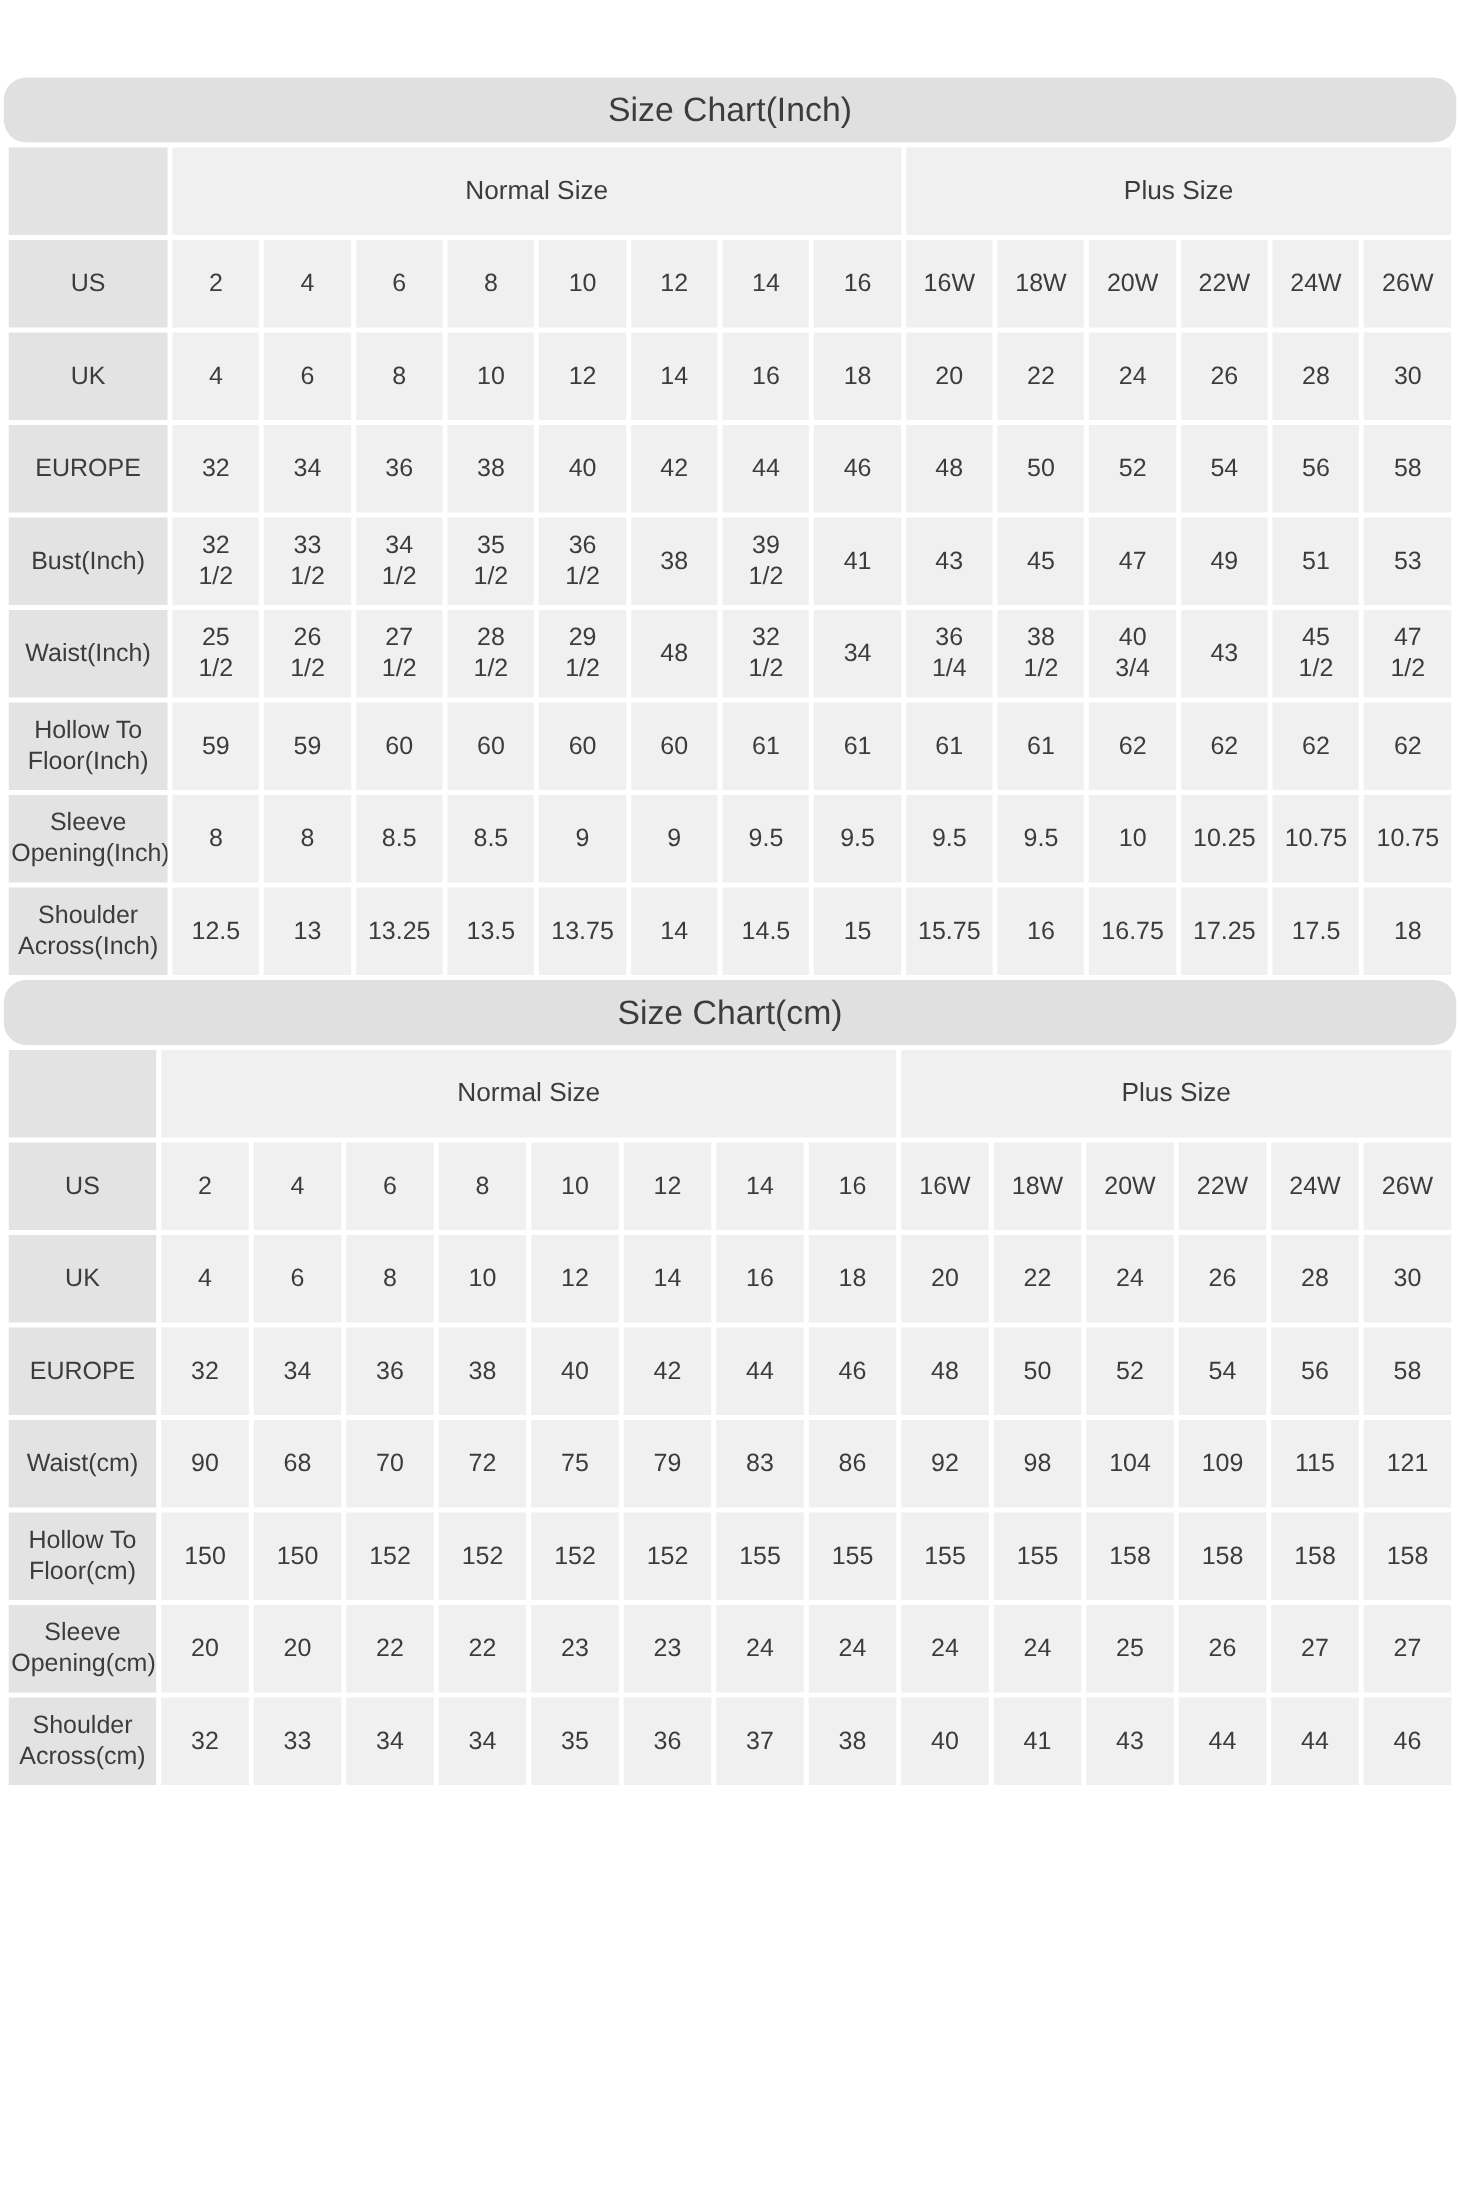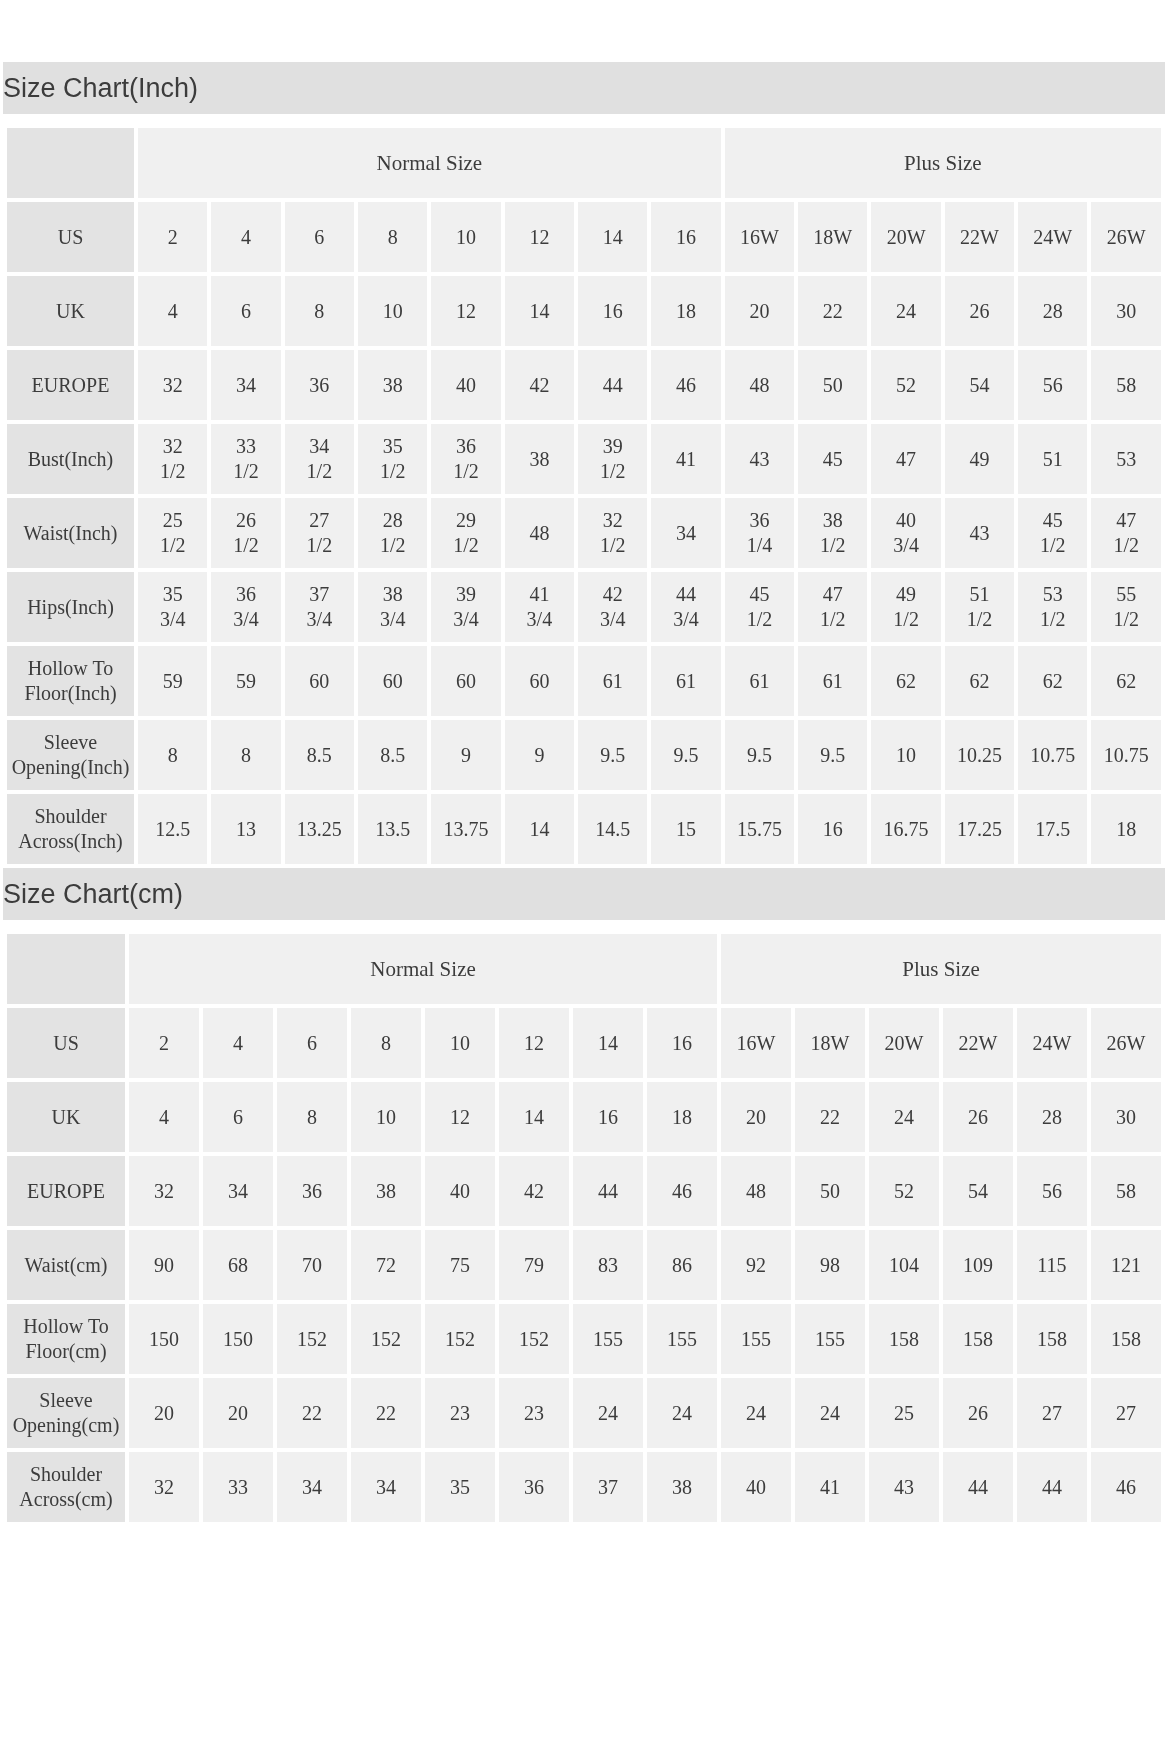--- a/index.html
+++ b/index.html
@@ -13,8 +13,9 @@
   .band {
     height: 52px; line-height: 52px;
     background: var(--band-bg, #e0e0e0);
-    font-size: 27px; color: var(--text, #3c3c3c);
-    margin-bottom: 10px;
+    text-align: center; font-size: 27px; color: var(--text, #3c3c3c);
+    margin-bottom: 0;
+    border-radius: 18px;
   }
   table.size {
     width: 100%;

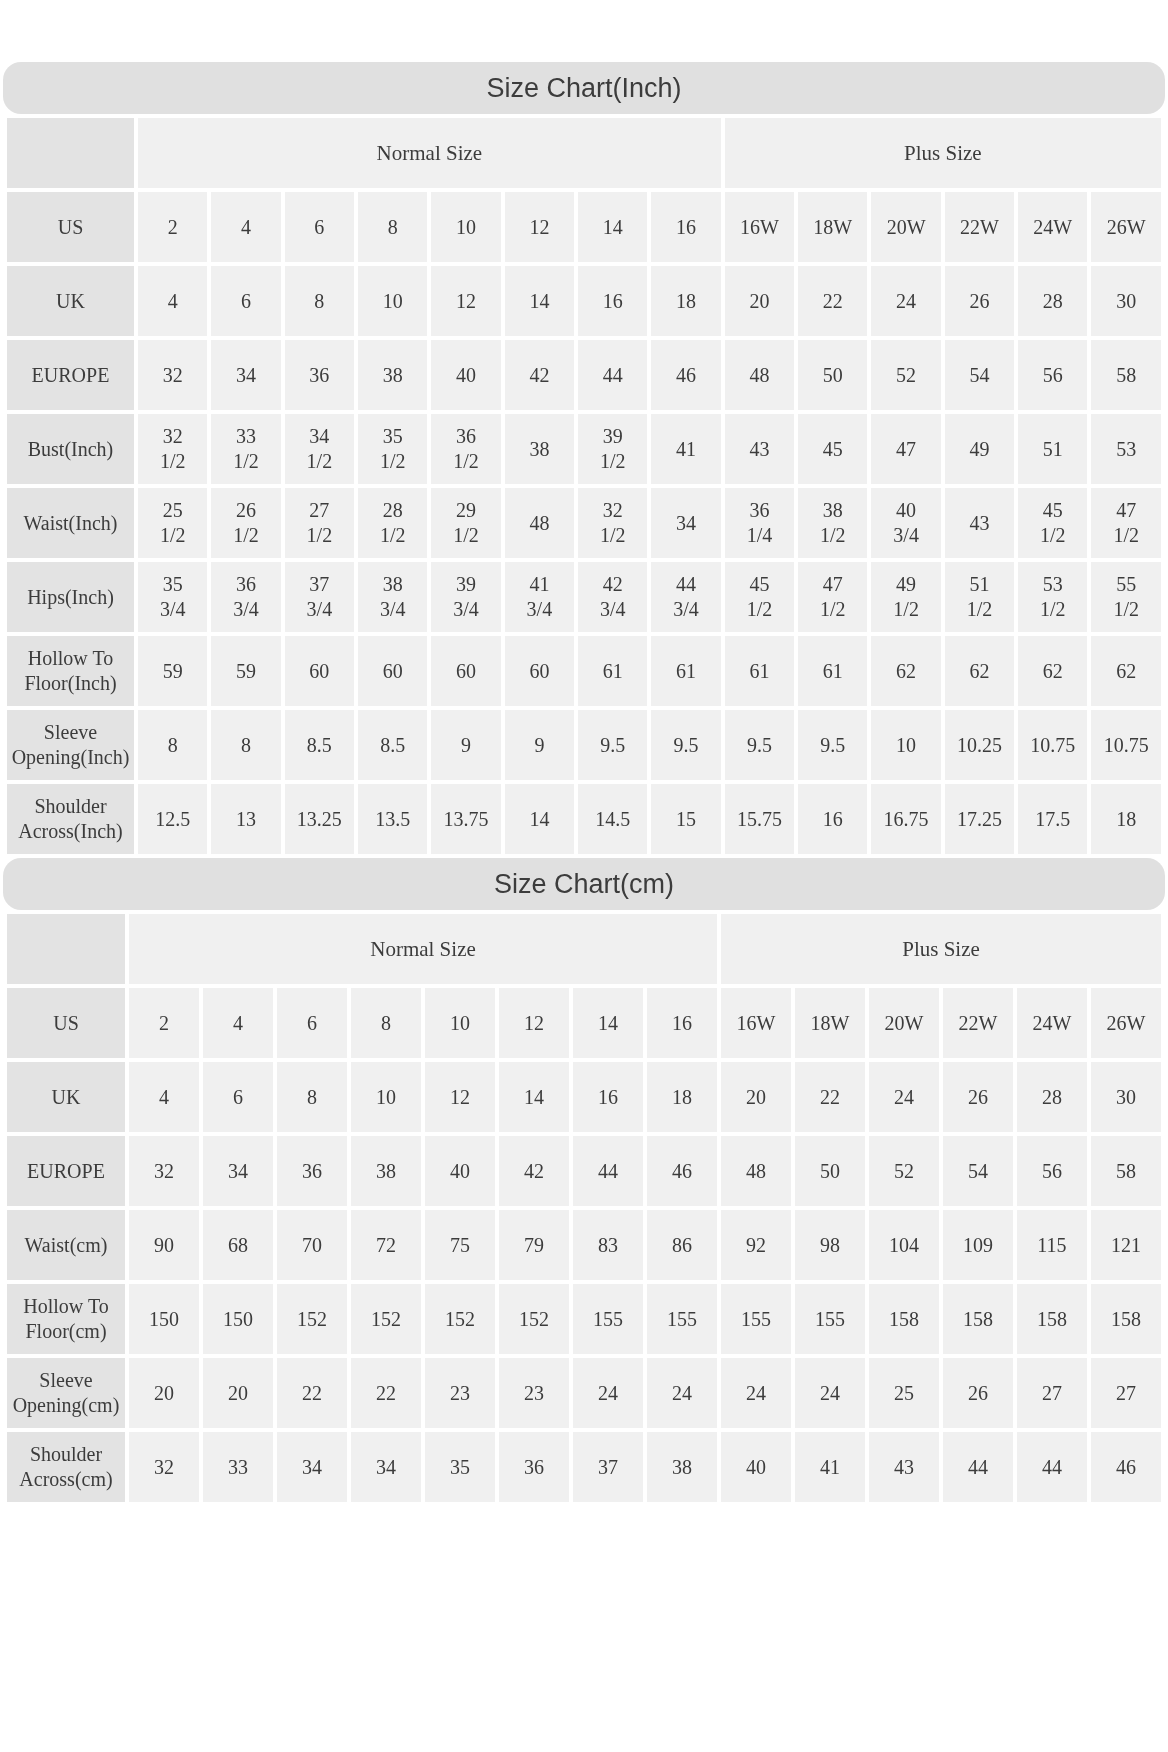--- a/index.html
+++ b/index.html
@@ -24,7 +24,6 @@
     table-layout: fixed;
     background: var(--gap, #ffffff);
     margin: 0 0 0 0;
-    font-family: Liberation Serif, serif;
   }
   table.size td {
     height: 70px;

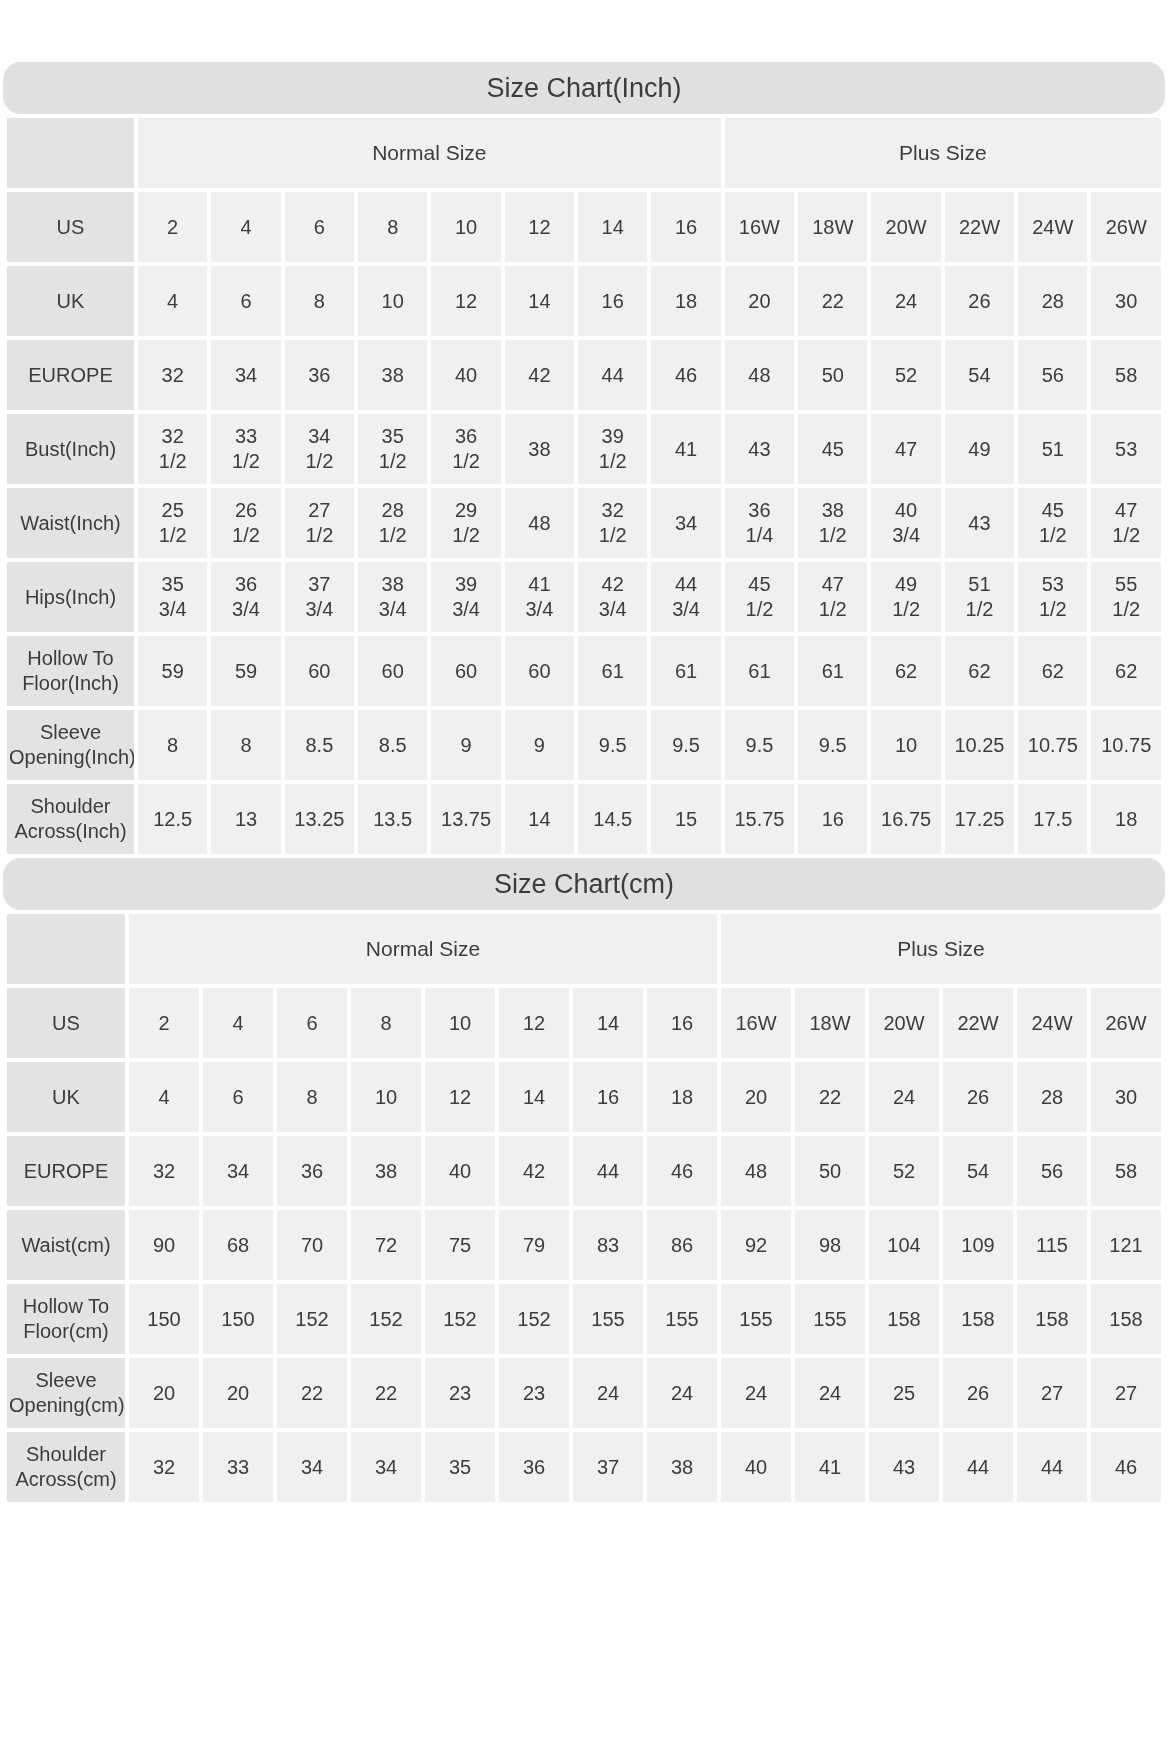--- a/index.html
+++ b/index.html
@@ -161,37 +161,6 @@
 1/2</td>
         </tr>
         <tr>
-          <td class="label">Hips(Inch)</td>
-          <td>35
-3/4</td>
-          <td>36
-3/4</td>
-          <td>37
-3/4</td>
-          <td>38
-3/4</td>
-          <td>39
-3/4</td>
-          <td>41
-3/4</td>
-          <td>42
-3/4</td>
-          <td>44
-3/4</td>
-          <td>45
-1/2</td>
-          <td>47
-1/2</td>
-          <td>49
-1/2</td>
-          <td>51
-1/2</td>
-          <td>53
-1/2</td>
-          <td>55
-1/2</td>
-        </tr>
-        <tr>
           <td class="label">Hollow To
 Floor(Inch)</td>
           <td>59</td>

